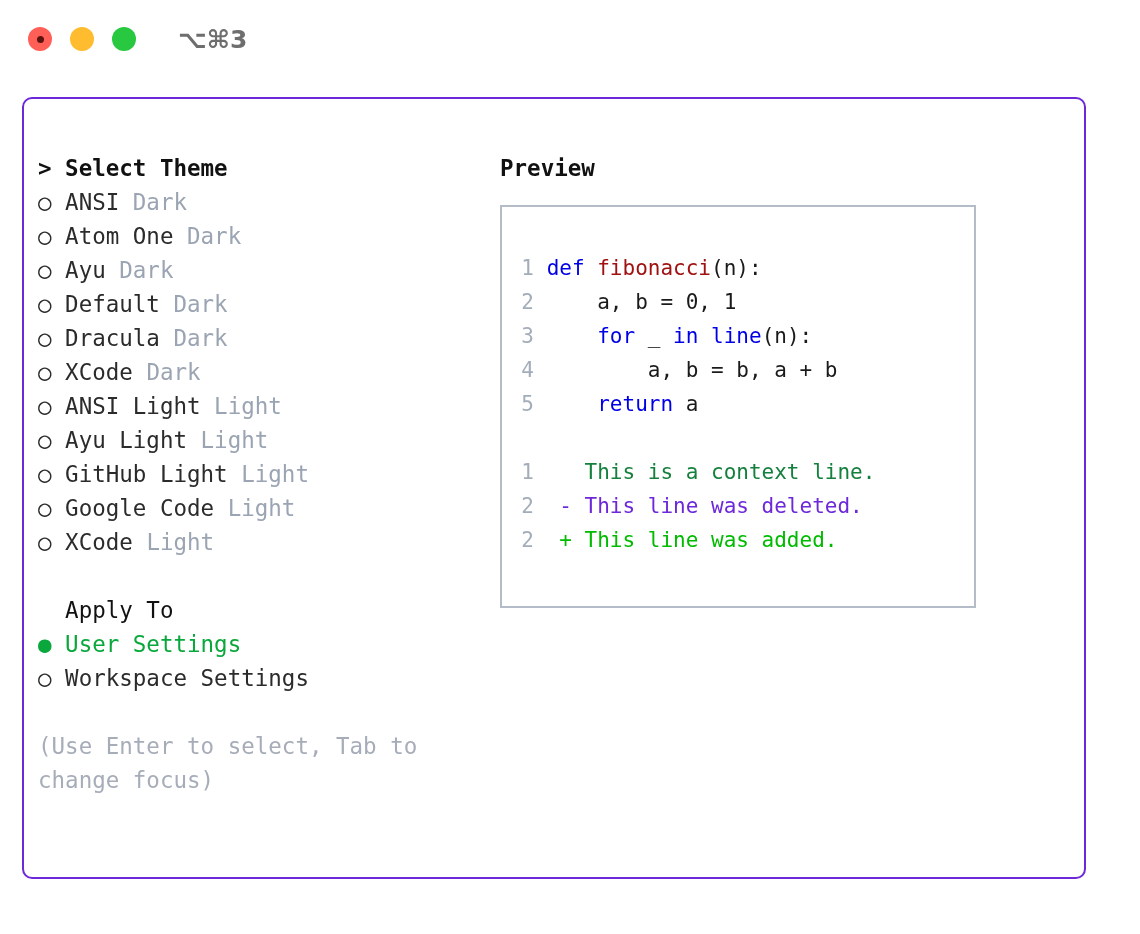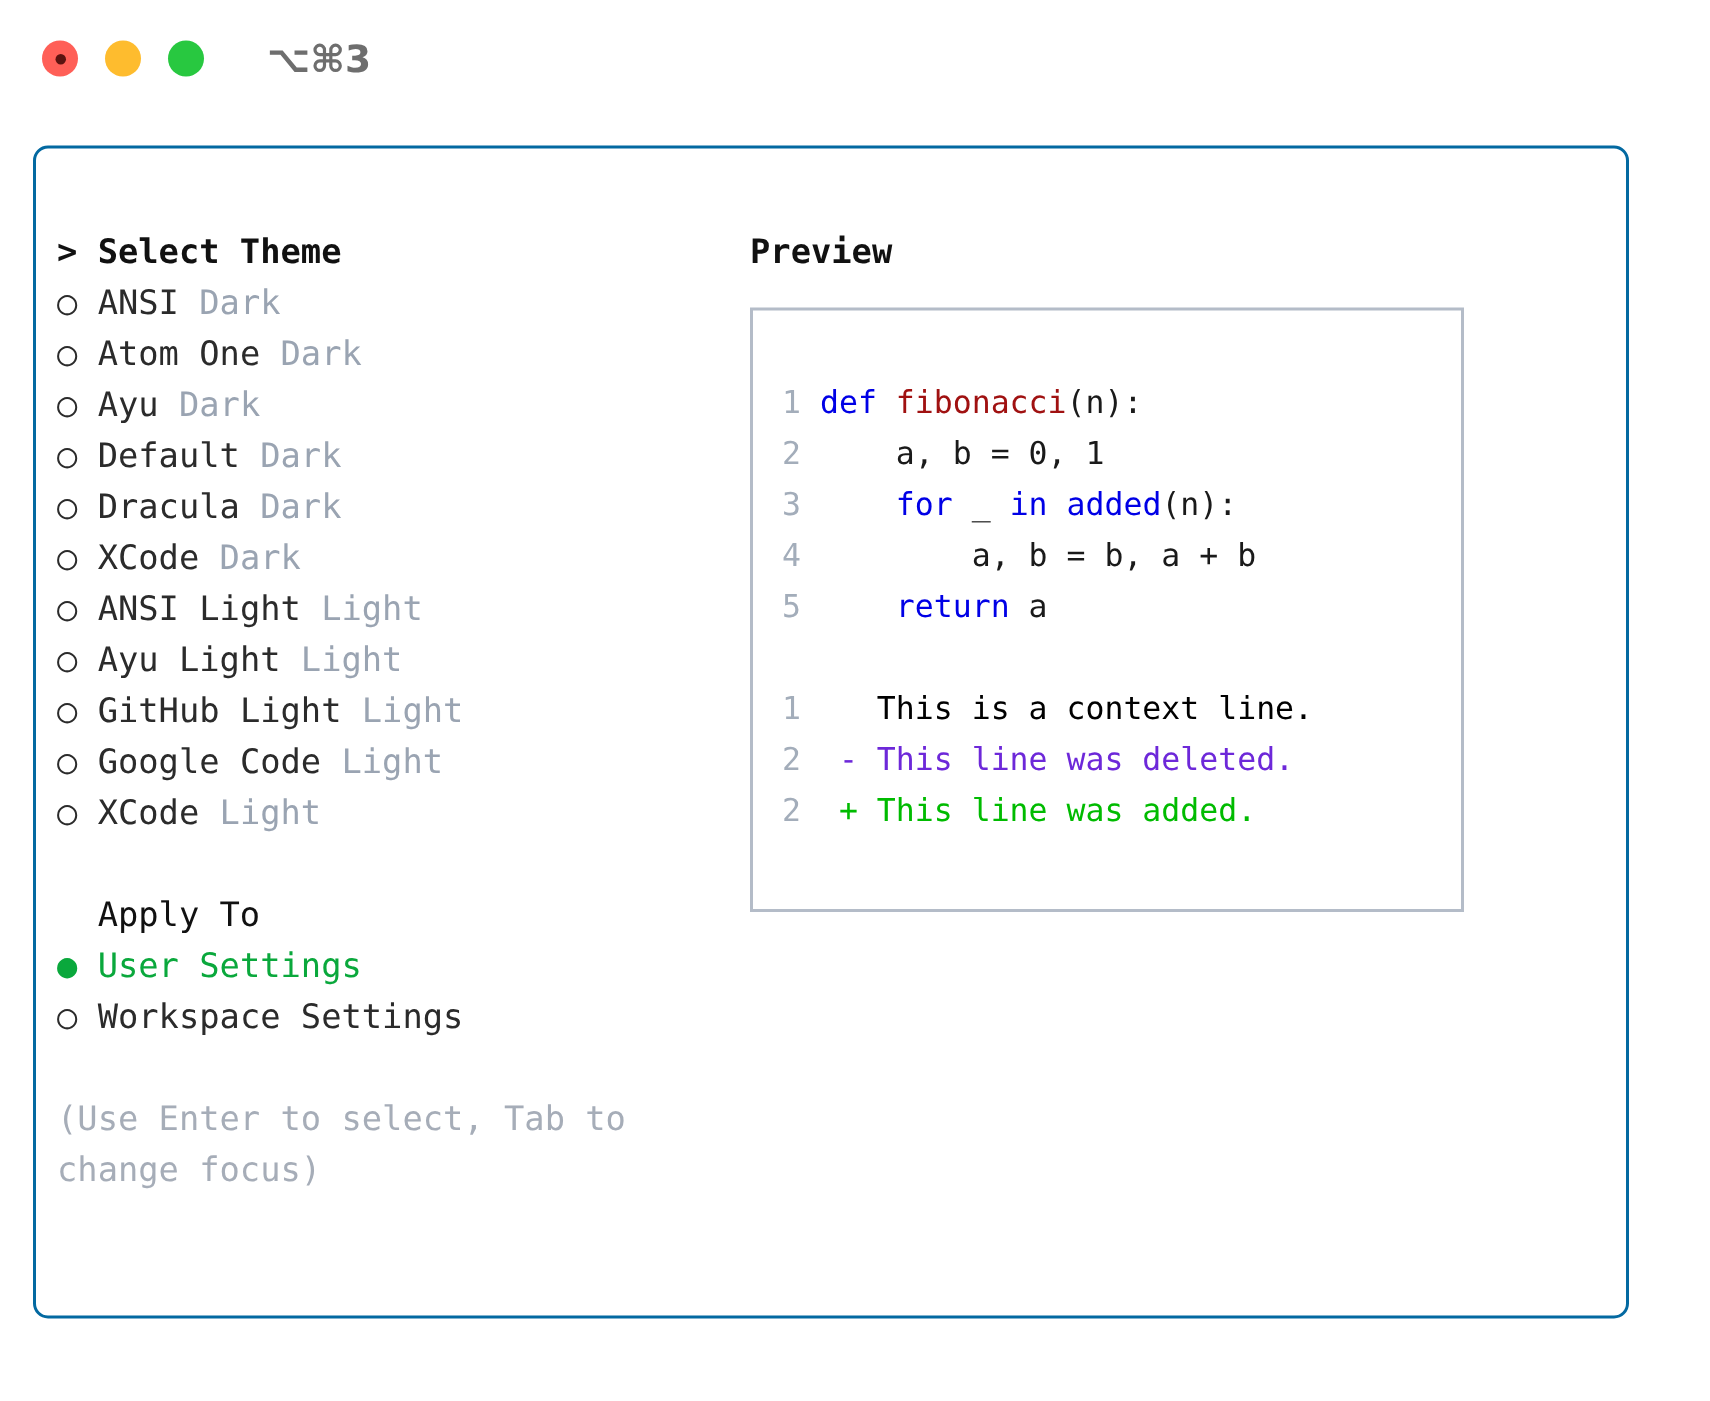--- a/index.html
+++ b/index.html
@@ -69,7 +69,7 @@
     left: 22px; top: 97px;
     width: 1064px;
     height: 782px;
-    border: 2px solid #0369a1;
+    border: 2px solid #6d28d9;
     border-radius: 10px;
     box-sizing: border-box;
     background: #ffffff;

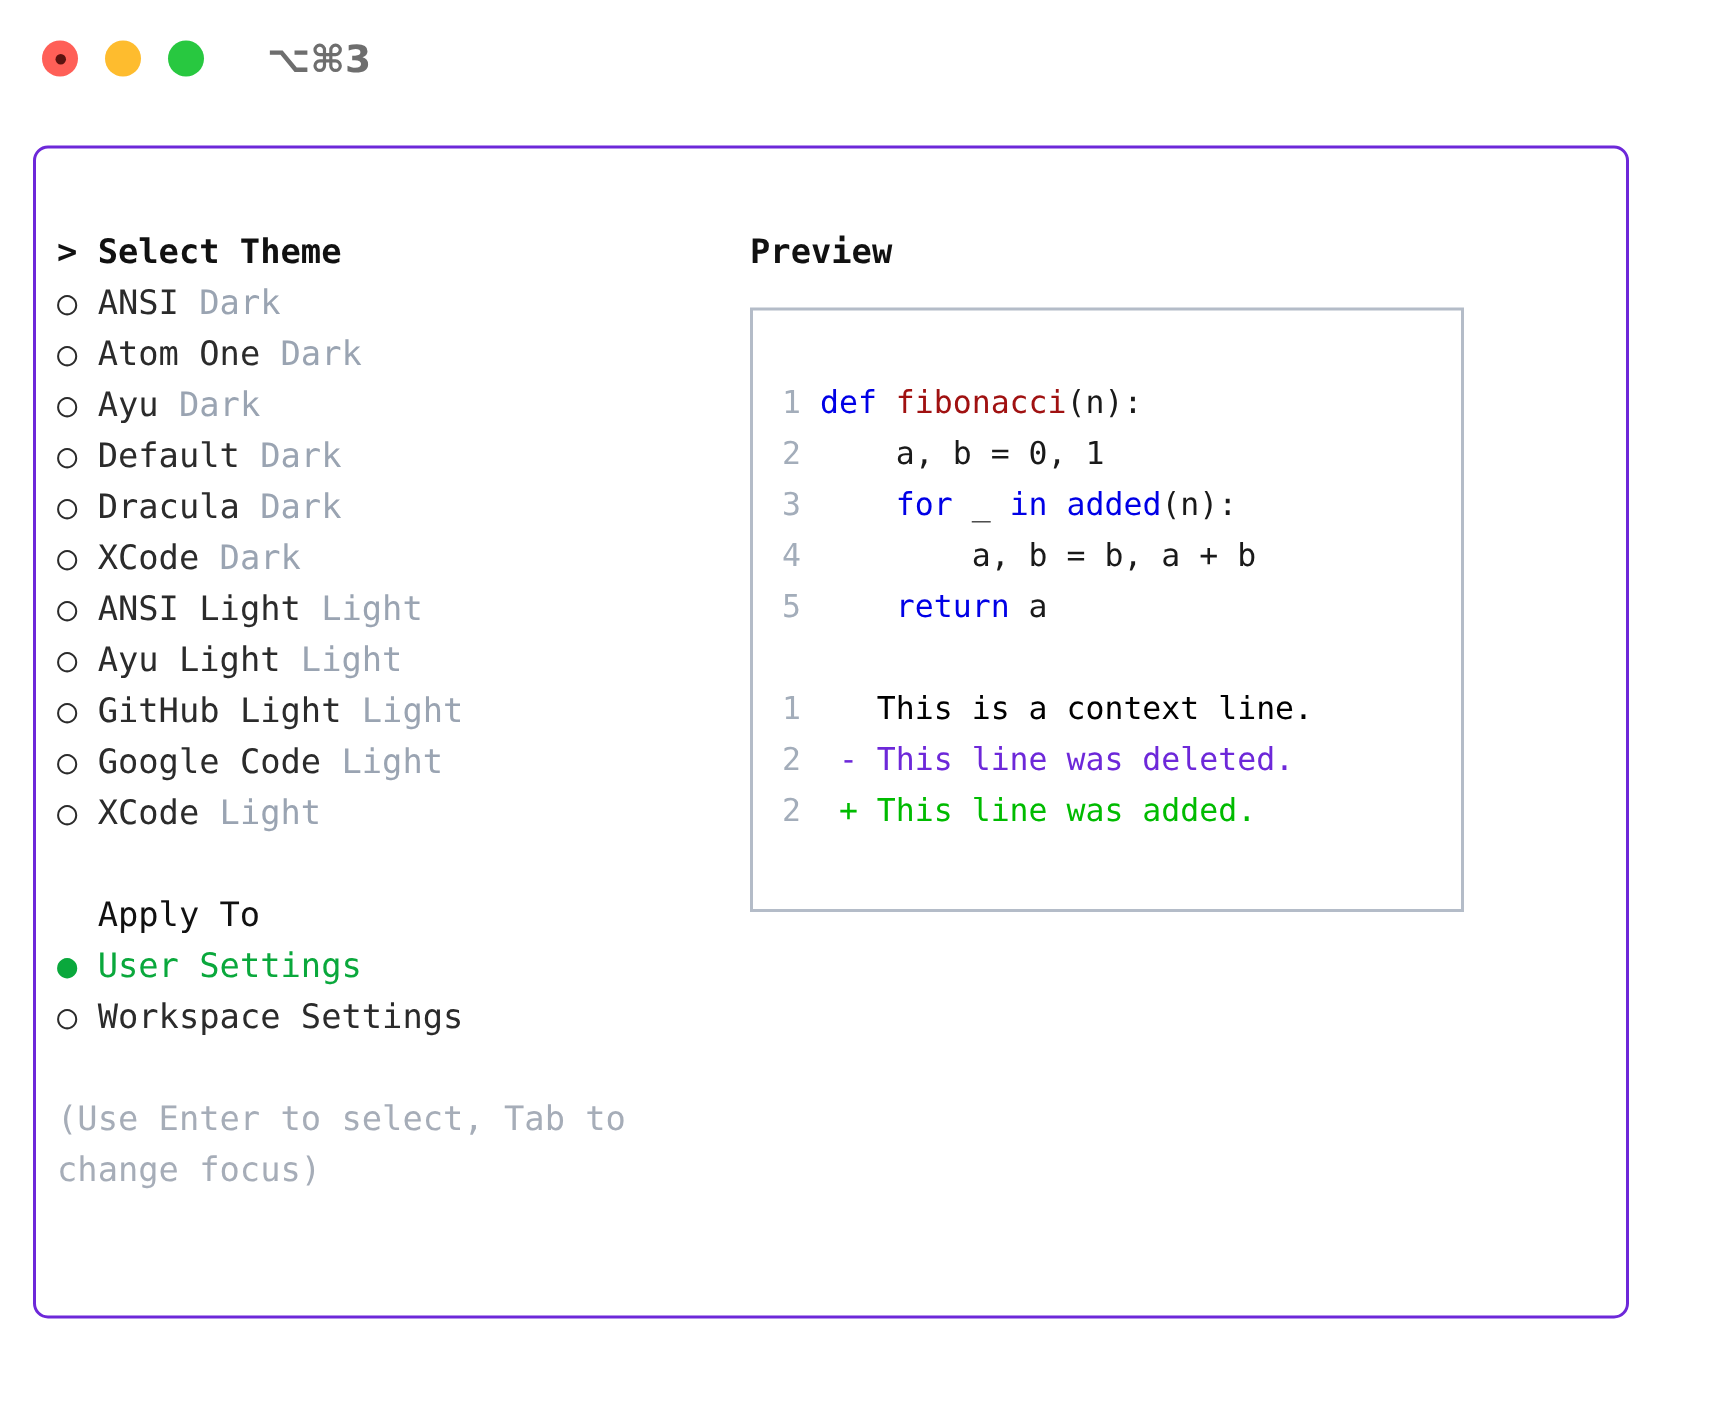--- a/index.html
+++ b/index.html
@@ -210,7 +210,7 @@
           <div id="code-block">
               <div class="code-line"><span class="ln">1</span><span class="kw"> def </span><span class="fn">fibonacci</span><span class="pln">(n):</span></div>
               <div class="code-line"><span class="ln">2</span><span class="pln">     a, b = 0, 1</span></div>
-              <div class="code-line"><span class="ln">3</span><span class="pln">     </span><span class="kw">for</span><span class="pln"> _ </span><span class="kw">in</span><span class="pln"> </span><span class="kw">added</span><span class="pln">(n):</span></div>
+              <div class="code-line"><span class="ln">3</span><span class="pln">     </span><span class="kw">for</span><span class="pln"> _ </span><span class="kw">in</span><span class="pln"> </span><span class="kw">line</span><span class="pln">(n):</span></div>
               <div class="code-line"><span class="ln">4</span><span class="pln">         a, b = b, a + b</span></div>
               <div class="code-line"><span class="ln">5</span><span class="pln">     </span><span class="kw">return</span><span class="pln"> a</span></div>
             </div>

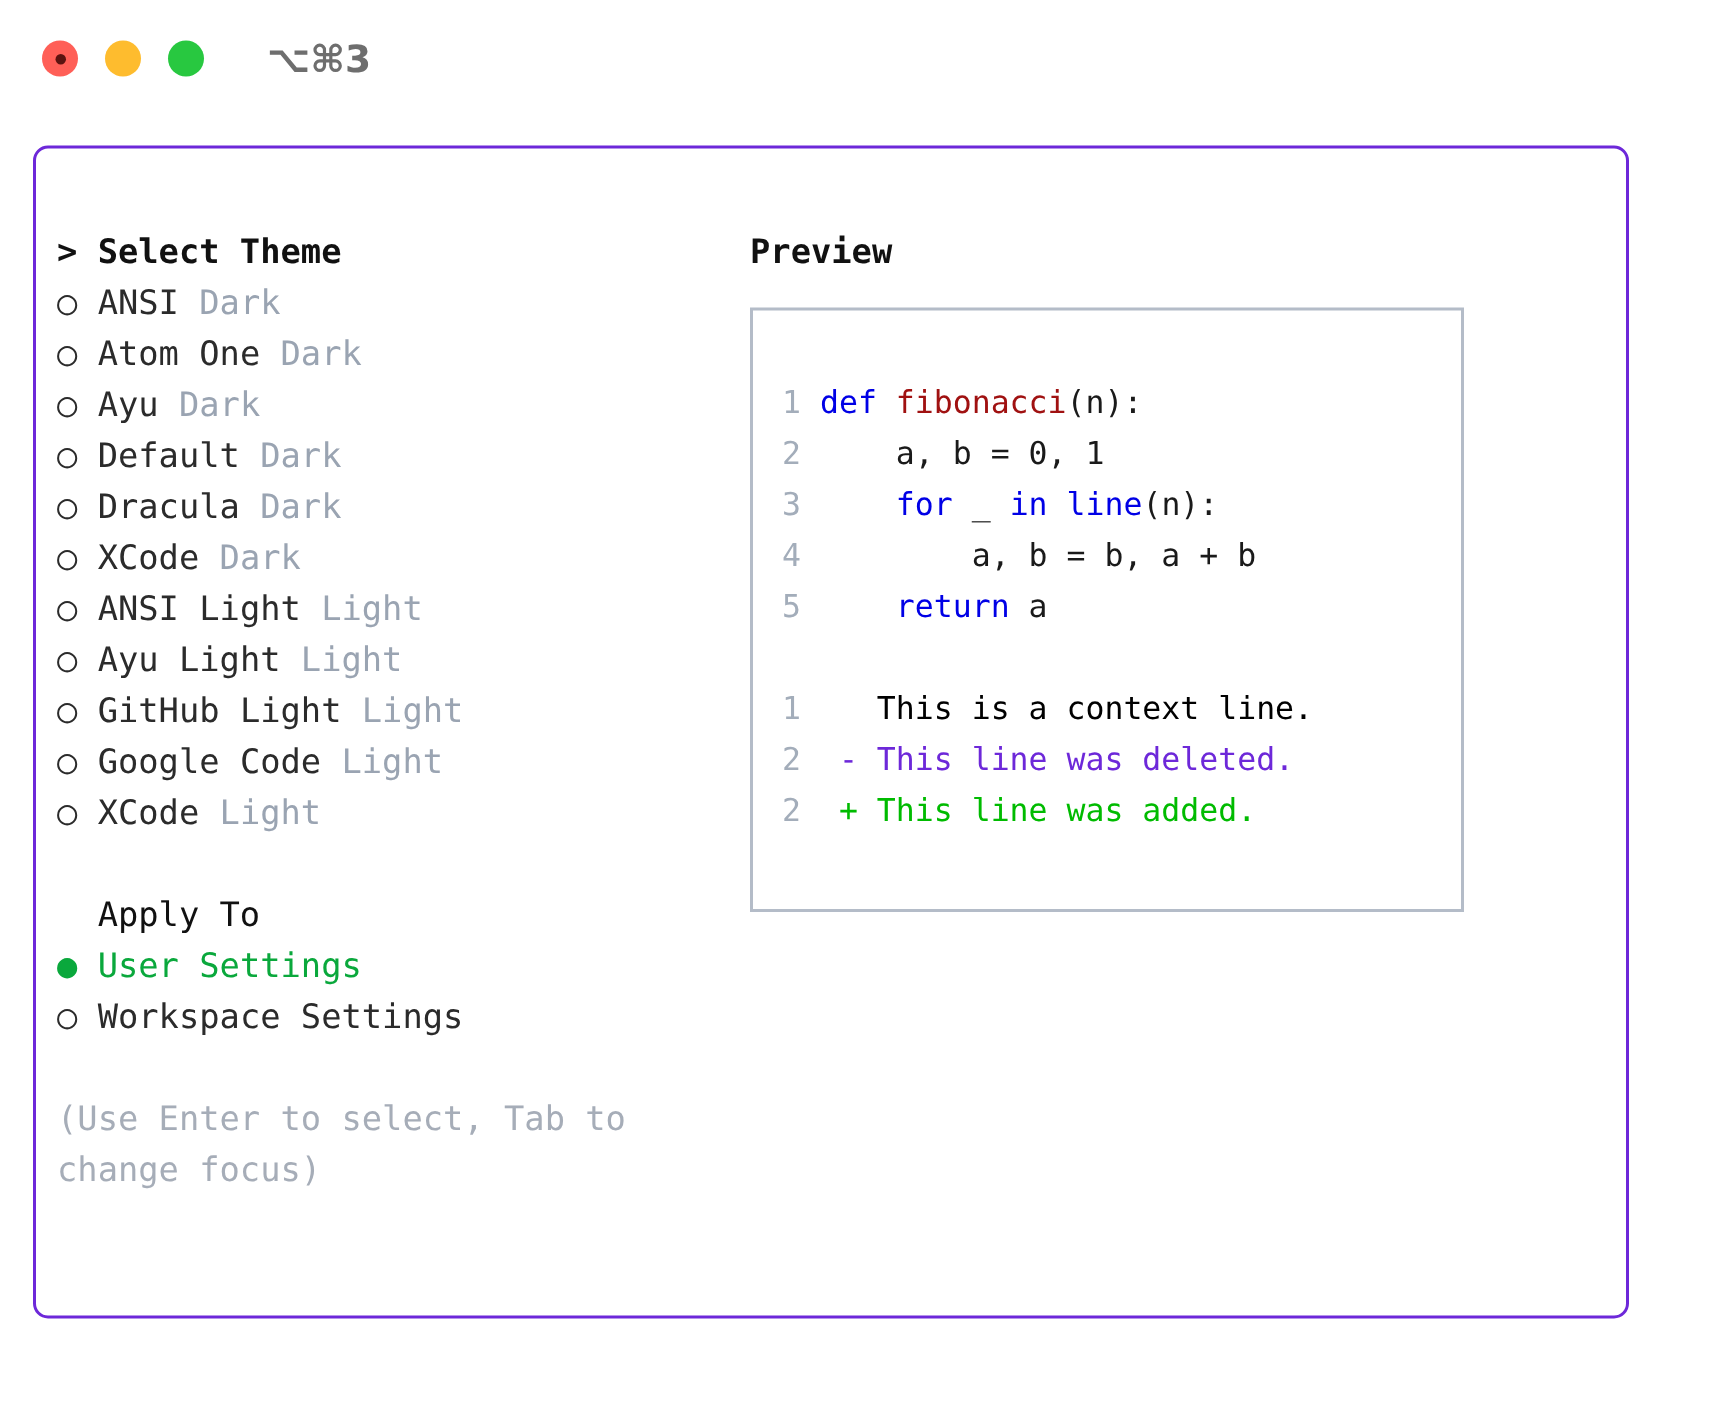--- a/index.html
+++ b/index.html
@@ -153,7 +153,7 @@
   .fn  { color: #a01111; }
   .pln { color: #1a1a1a; }
   .blank-line { height: 34px; }
-  .ctx { color: #000000; }
+  .ctx { color: #15803d; }
   .del { color: #6d28d9; }
   .add { color: #00bb00; }
 </style>

